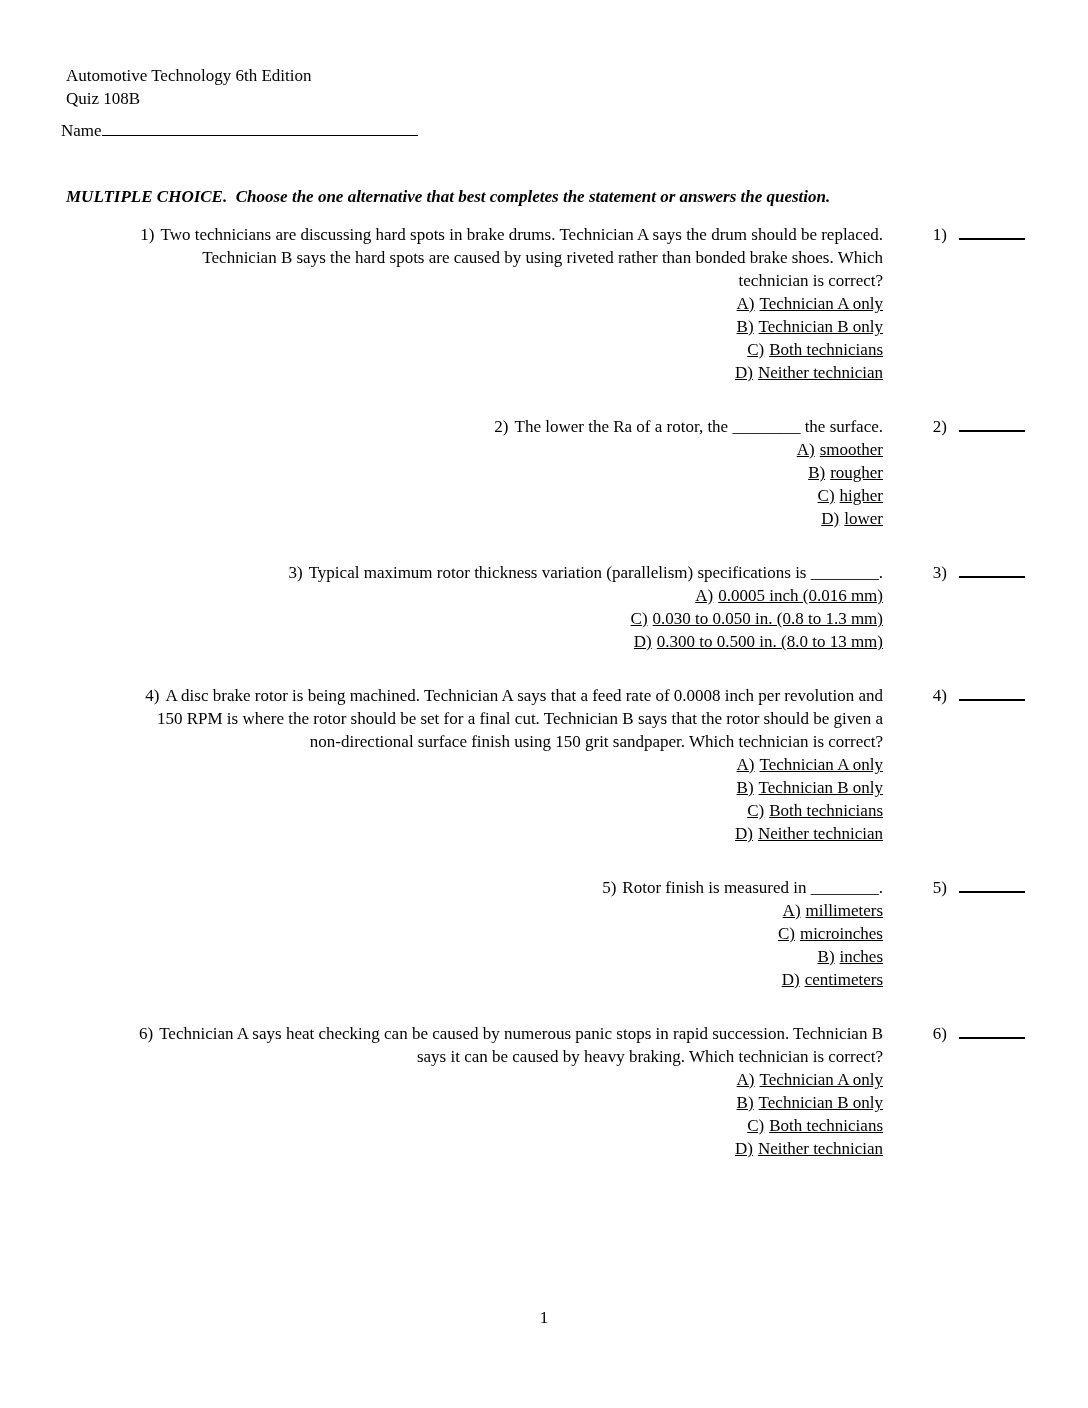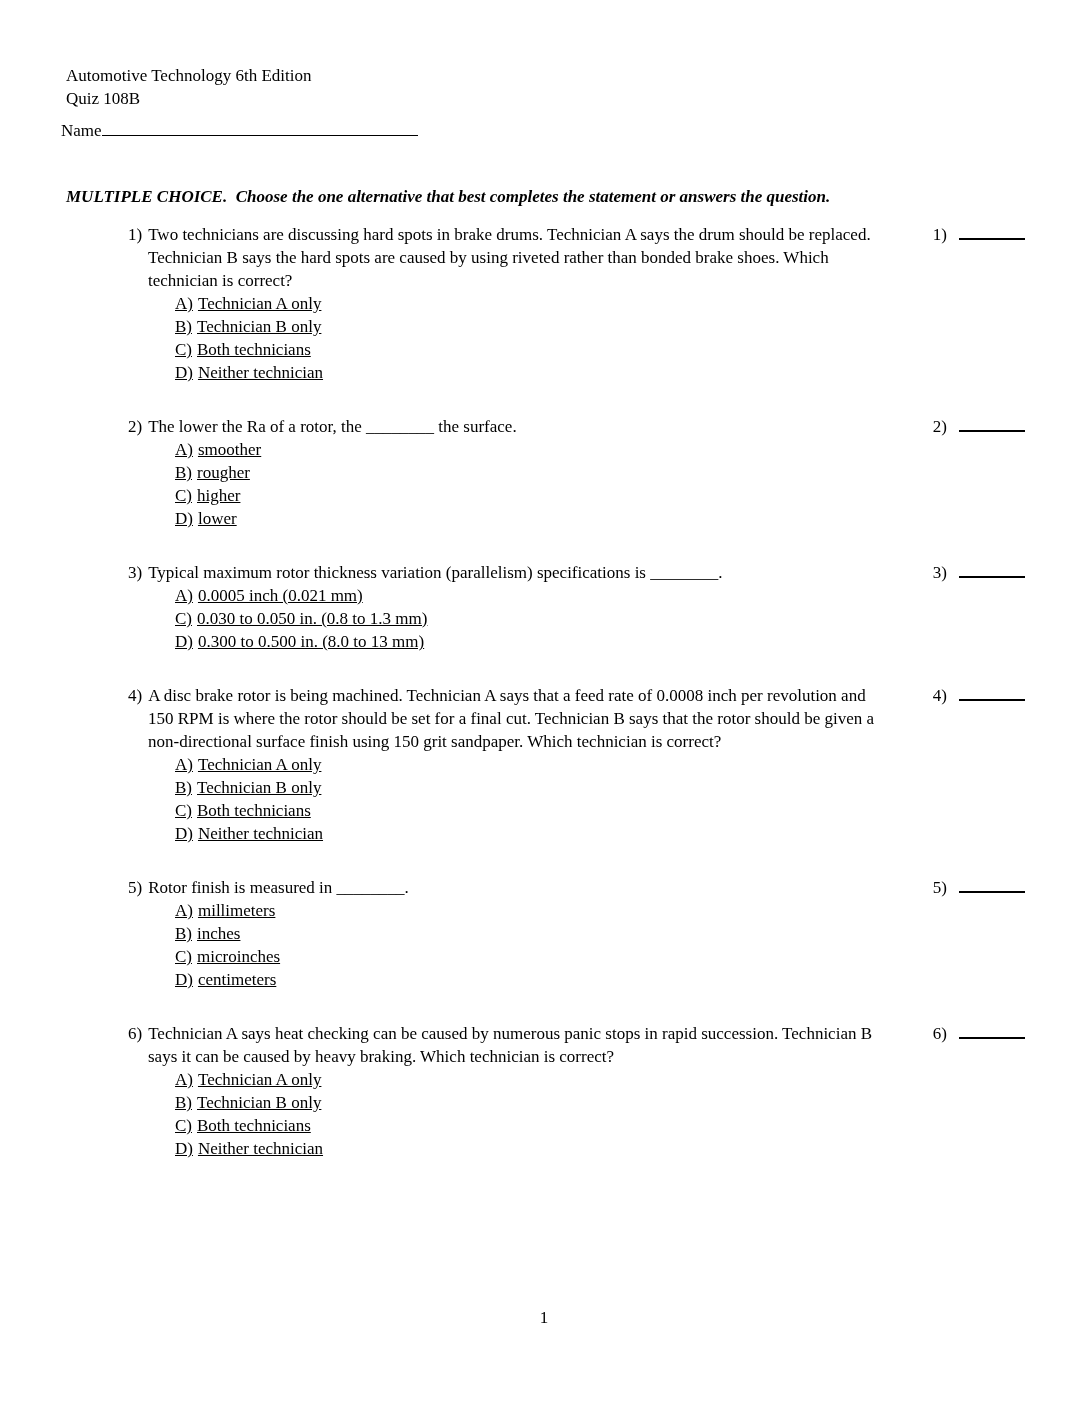--- a/index.html
+++ b/index.html
@@ -51,7 +51,7 @@
     align-items: flex-start;
     margin-bottom: 31px;
   }
-  .q-body { width: 755px; }
+  .q-body { width: 755px; text-align: right; }
   .q-text {
     padding-left: 20px;
     text-indent: -20px;

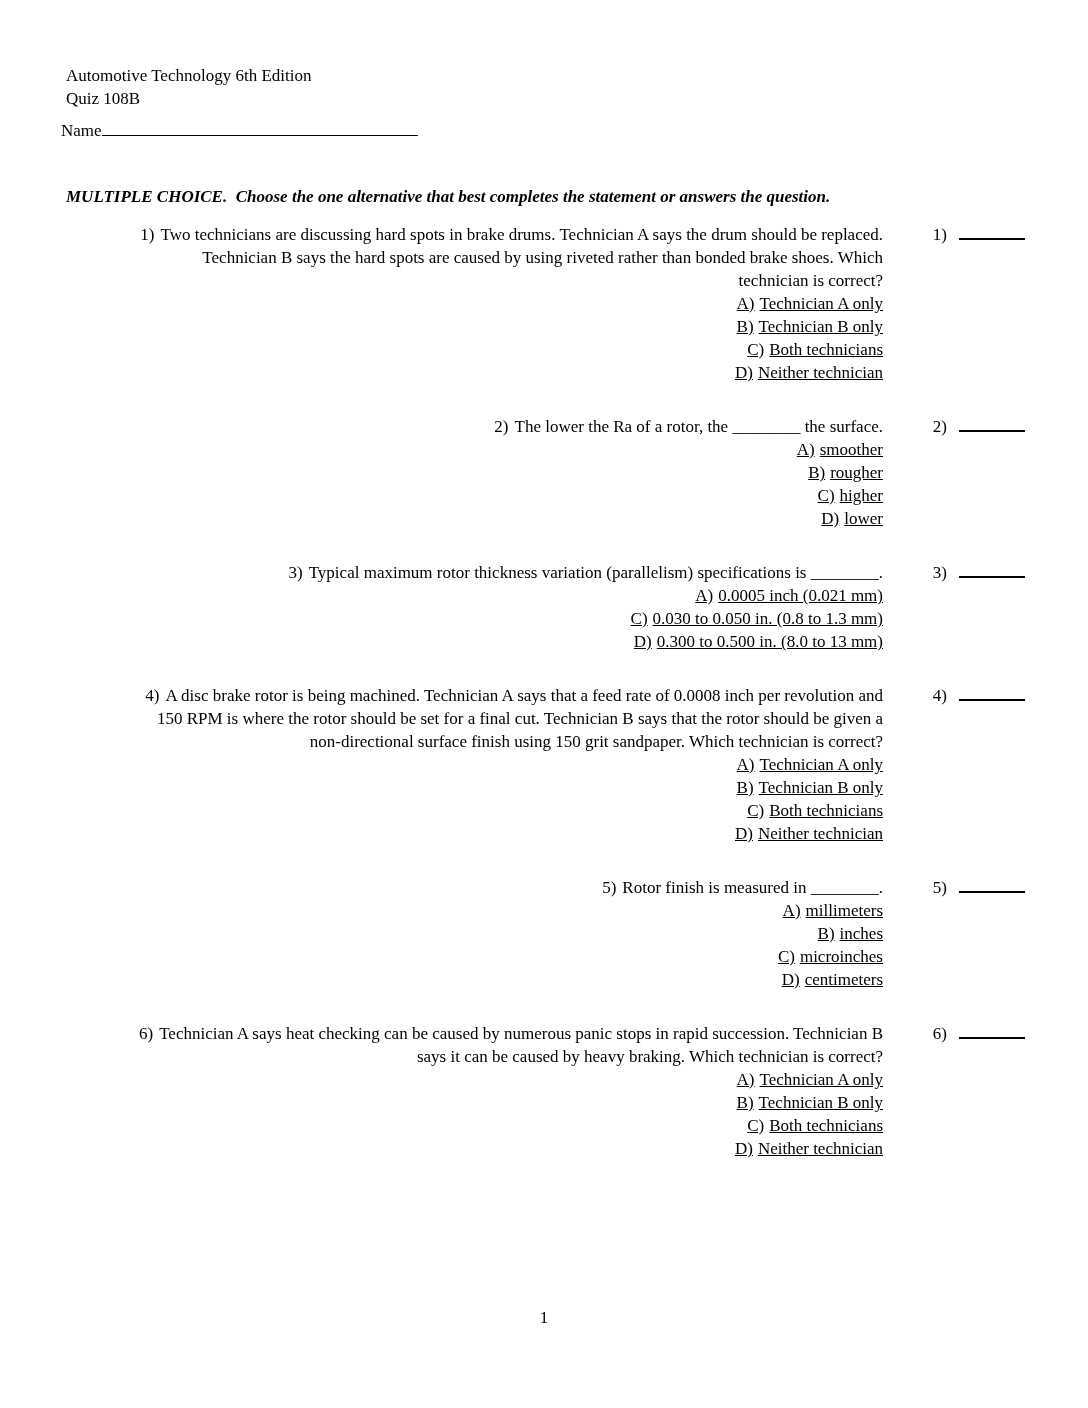--- a/index.html
+++ b/index.html
@@ -134,7 +134,7 @@
     <div class="q-body">
       <p class="q-text"><span class="q-num">3)</span><span class="q-stem">Typical maximum rotor thickness variation (parallelism) specifications is ________.</span></p>
       <div class="q-options">
-  <p class="opt-line"><span class="opt-label">A)</span><span class="opt-text">0.0005 inch (0.021 mm)</span></p>
+  <p class="opt-line"><span class="opt-label">A)</span><span class="opt-text">0.0005 inch (0.016 mm)</span></p>
 
 
   <p class="opt-line"><span class="opt-label">C)</span><span class="opt-text">0.030 to 0.050 in. (0.8 to 1.3 mm)</span></p>

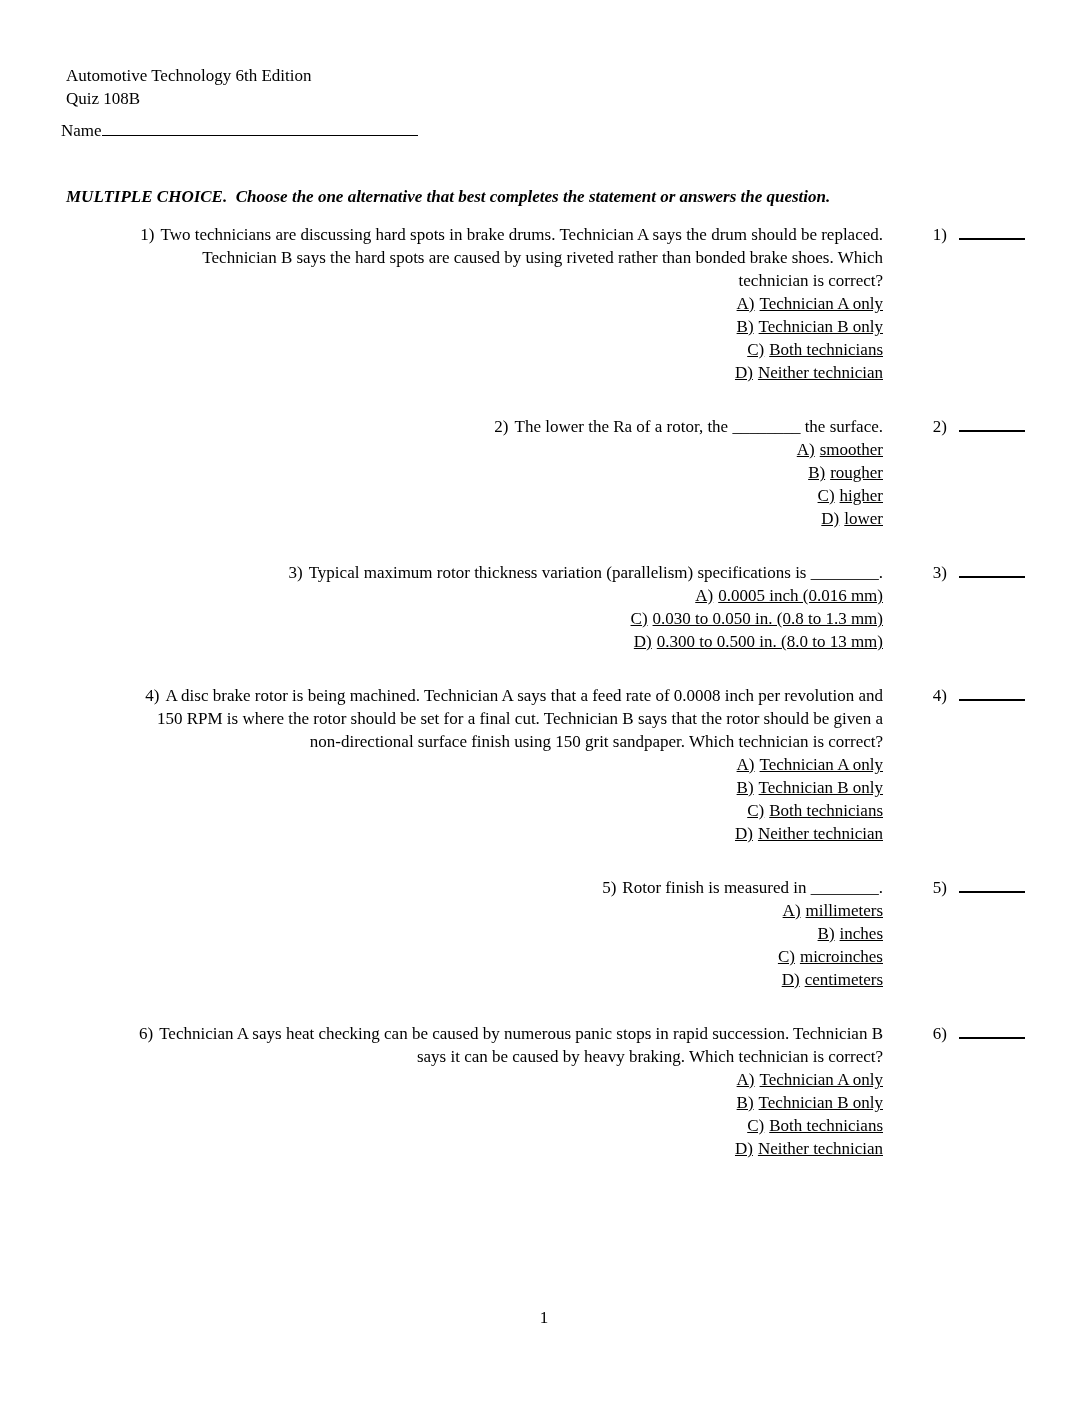--- a/index.html
+++ b/index.html
@@ -171,10 +171,10 @@
       <div class="q-options">
   <p class="opt-line"><span class="opt-label">A)</span><span class="opt-text">millimeters</span></p>
 
+  <p class="opt-line"><span class="opt-label">C)</span><span class="opt-text">microinches</span></p>
+
   <p class="opt-line"><span class="opt-label">B)</span><span class="opt-text">inches</span></p>
 
-  <p class="opt-line"><span class="opt-label">C)</span><span class="opt-text">microinches</span></p>
-
   <p class="opt-line"><span class="opt-label">D)</span><span class="opt-text">centimeters</span></p>
 </div>
     </div>

